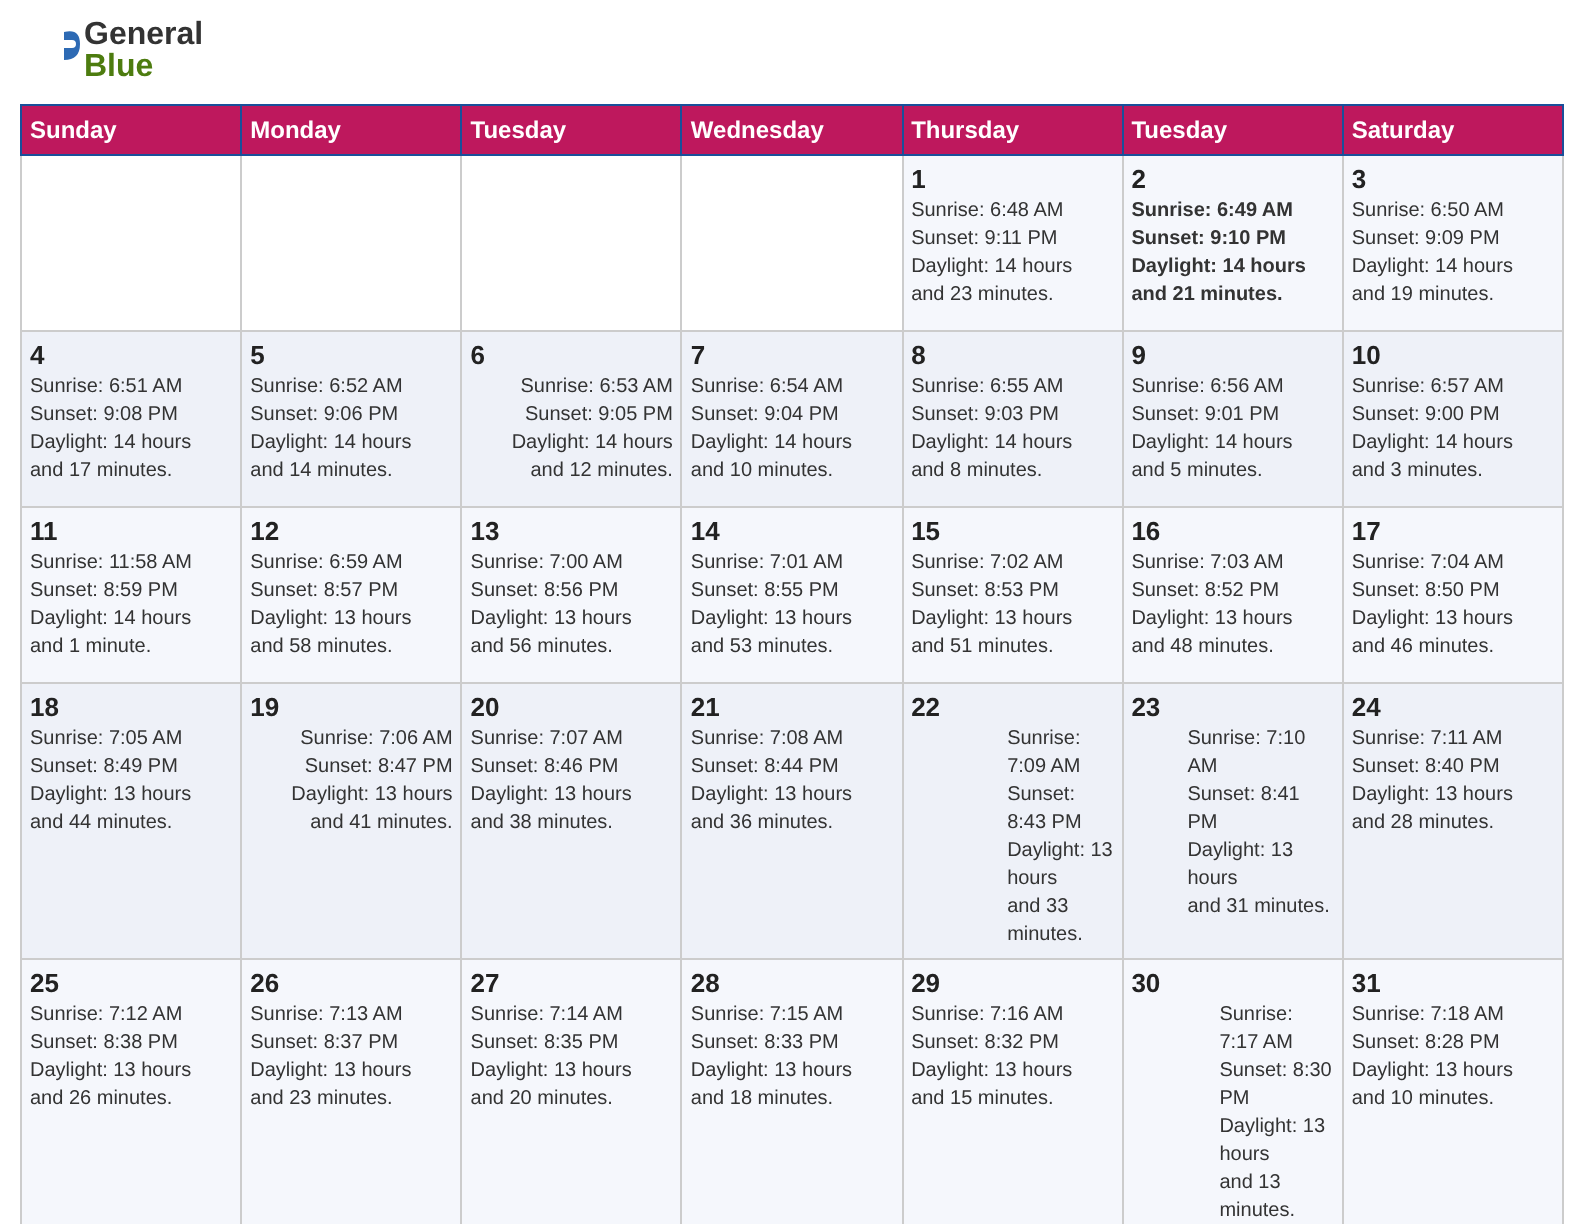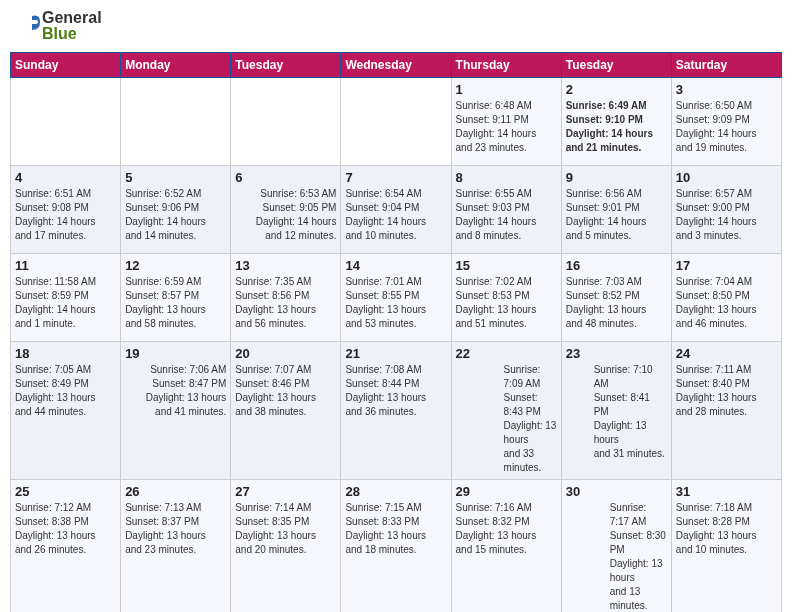--- a/index.html
+++ b/index.html
@@ -211,7 +211,7 @@
         </td>
         <td>
           <span class="day-number">13</span>
-          <div class="day-info" style="white-space: pre-line;">Sunrise: 7:35 AM
+          <div class="day-info" style="white-space: pre-line;">Sunrise: 7:00 AM
 Sunset: 8:56 PM
 Daylight: 13 hours
 and 56 minutes.</div>

